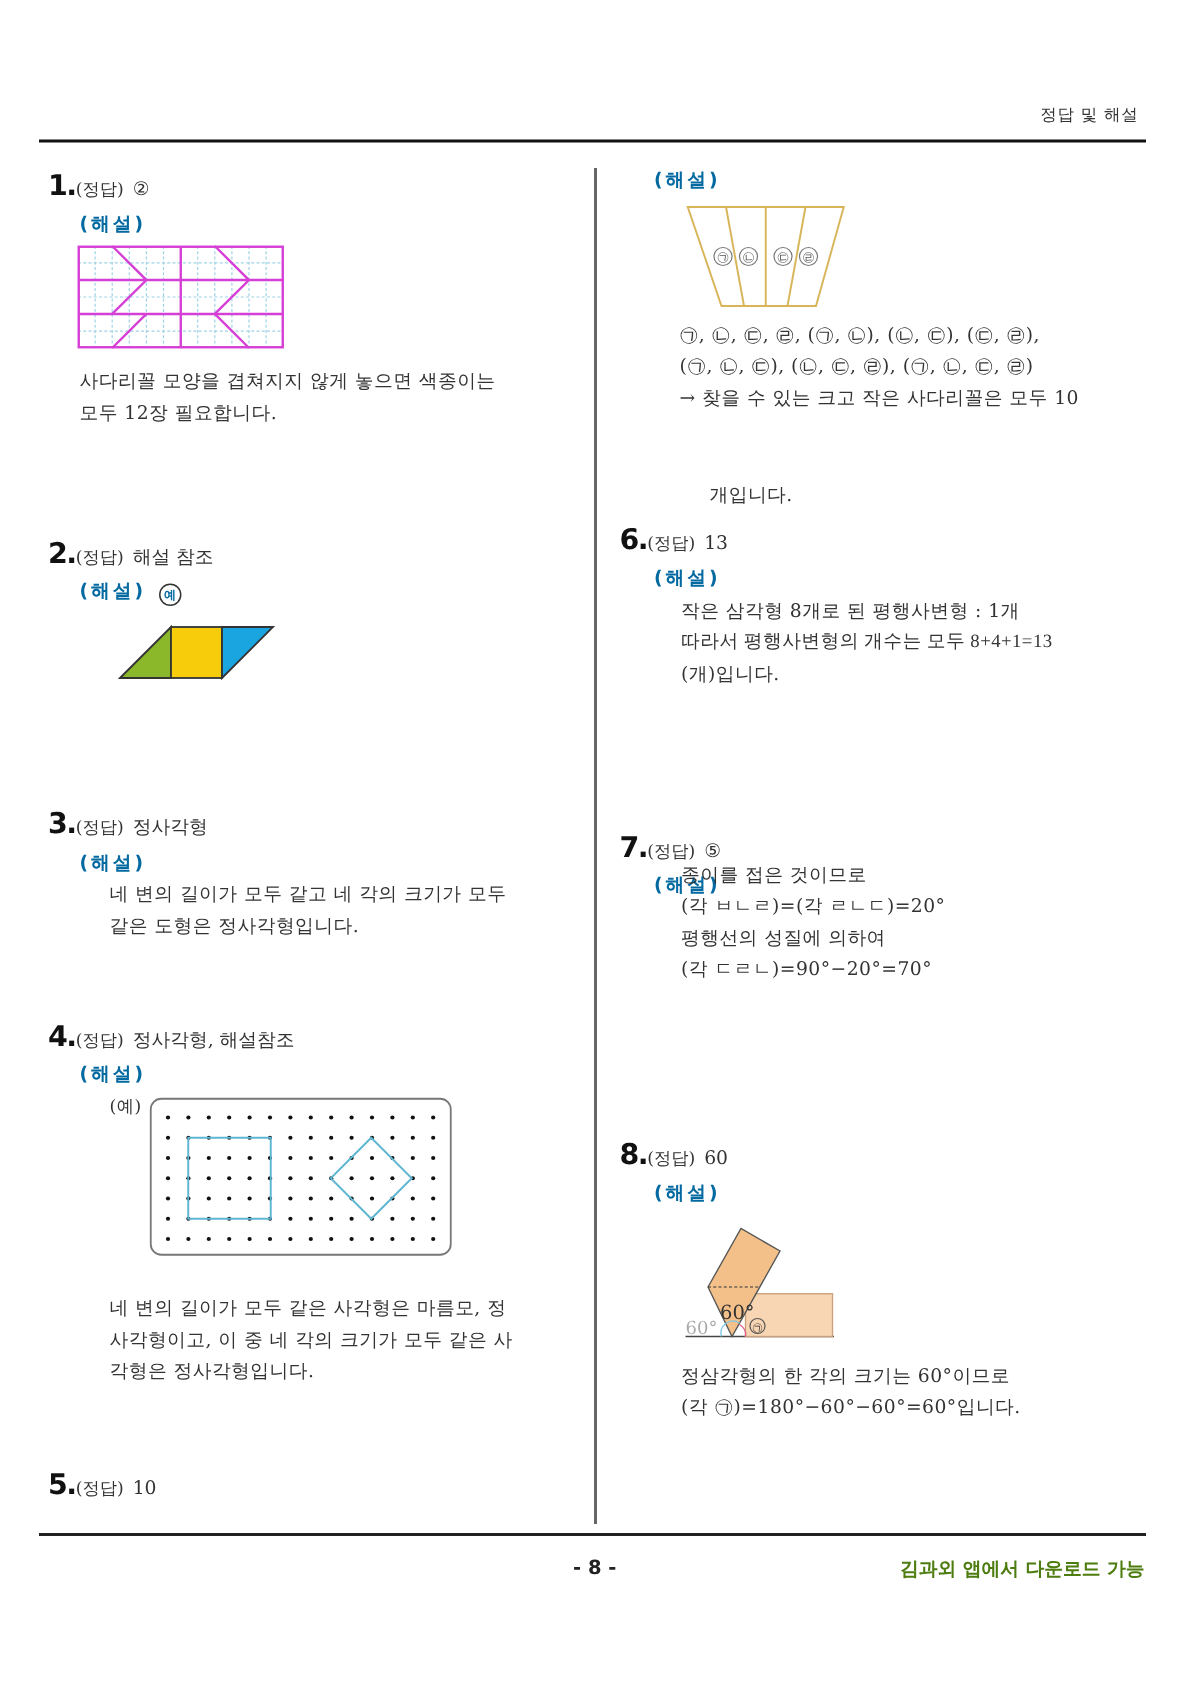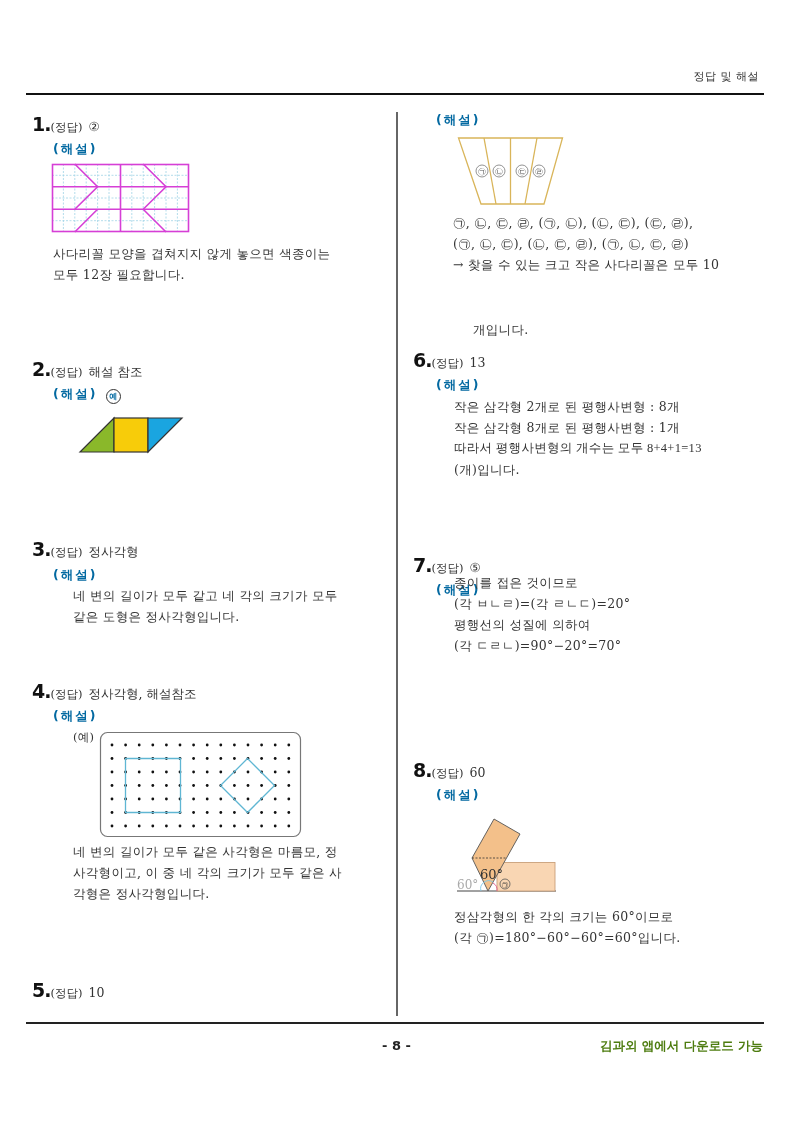--- a/index.html
+++ b/index.html
@@ -242,7 +242,6 @@
 </div>
 <div class="abs expl" style="left:436px; top:377px;">(해설)</div>
 <div class="abs txt" style="left:454px; top:396px;">
-  <div>작은 삼각형 2개로 된 평행사변형 : 8개</div>
   <div>작은 삼각형 8개로 된 평행사변형 : 1개</div>
   <div style="width:286px;font-family:Liberation Serif, serif;" class="justify">따라서 평행사변형의 개수는 모두 8+4+1=13</div>
   <div>(개)입니다.</div>

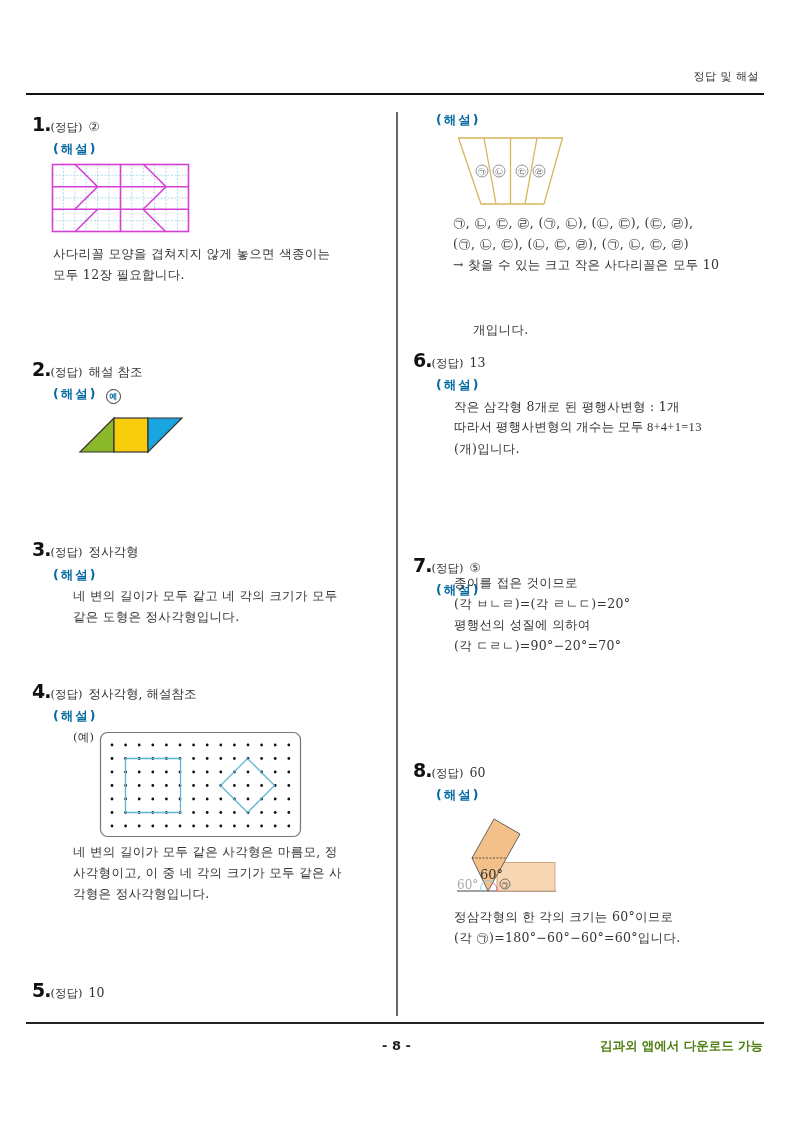--- a/index.html
+++ b/index.html
@@ -202,7 +202,7 @@
   <polygon points="147.5,26.5 174.5,53.5 147.5,80.5 120.5,53.5" fill="none" stroke="#5fb6d3" stroke-width="1.3"></polygon>
 </svg>
 <div class="abs txt" style="left:73px; top:841px;">
-  <div style="width:287px;" class="justify">네 변의 길이가 모두 같은 사각형은 마름모, 정</div>
+  <div style="width:287px;margin-top:20px;" class="justify">네 변의 길이가 모두 같은 사각형은 마름모, 정</div>
   <div style="width:287px;" class="justify">사각형이고, 이 중 네 각의 크기가 모두 같은 사</div>
   <div>각형은 정사각형입니다.</div>
 </div>

